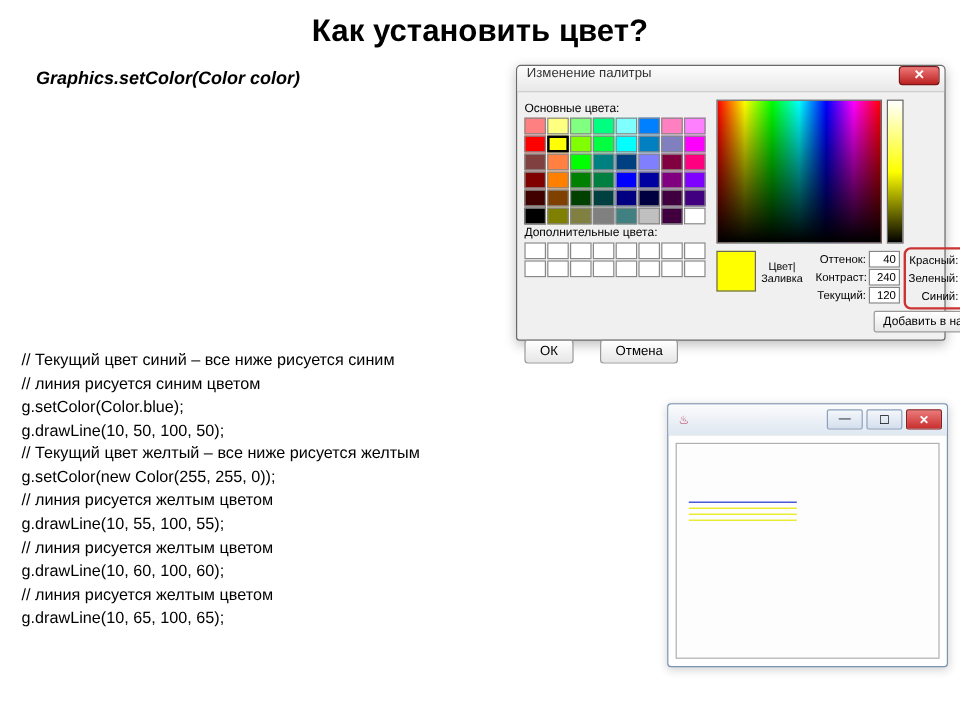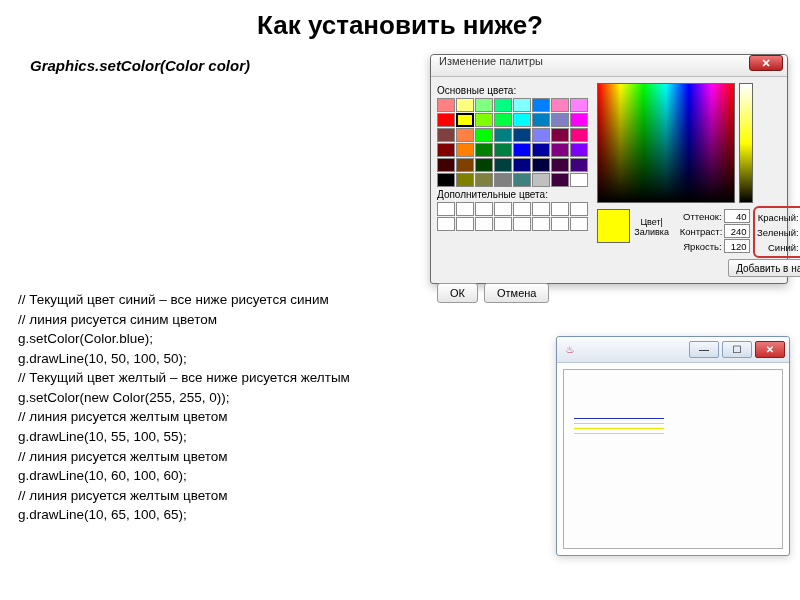--- a/index.html
+++ b/index.html
@@ -167,7 +167,7 @@
 </head>
 <body>
 
-<h1 class="title">Как установить ниже?</h1>
+<h1 class="title">Как установить цвет?</h1>
 <div class="subhead">Graphics.setColor(Color color)</div>
 
 <div class="palette-dialog">

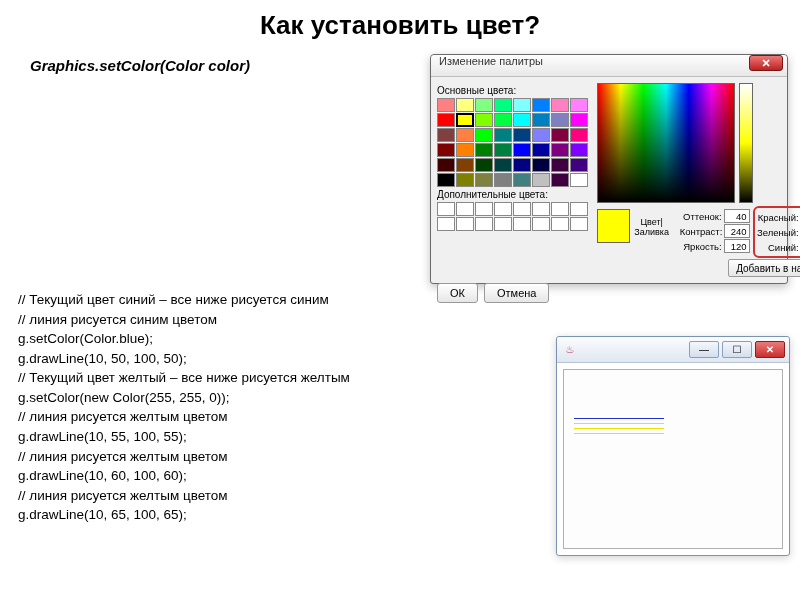--- a/index.html
+++ b/index.html
@@ -270,7 +270,7 @@
               <input value="240" style="">
             </div>
           <div class="num-row">
-              <label>Яркость:</label>
+              <label>Текущий:</label>
               <input value="120" style="">
             </div>
         </div>

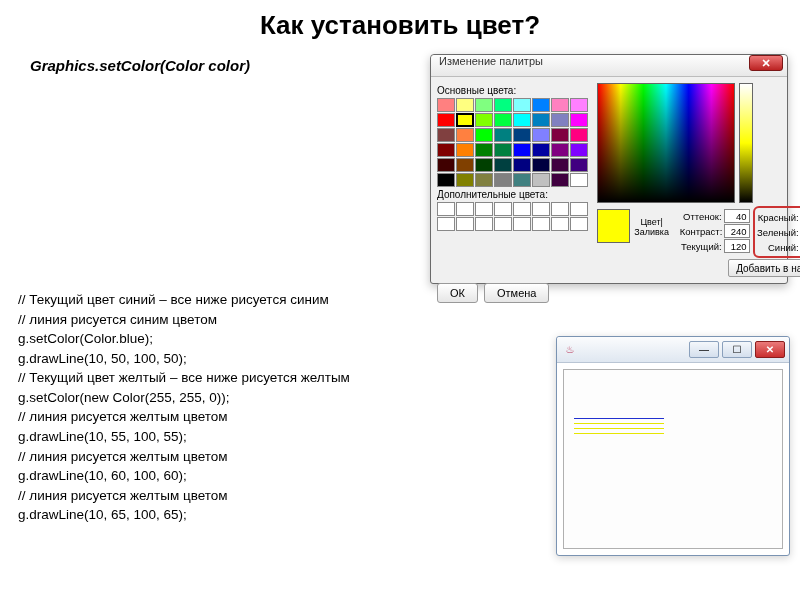--- a/index.html
+++ b/index.html
@@ -116,7 +116,7 @@
     align-self:flex-end;
   }
   .palette-footer {
-    display:flex; gap:6px; padding:0 6px 6px 6px;
+    display:flex; gap:22px; padding:0 6px 6px 6px;
   }
   .dlg-btn {
     height:20px; padding:0 12px;

